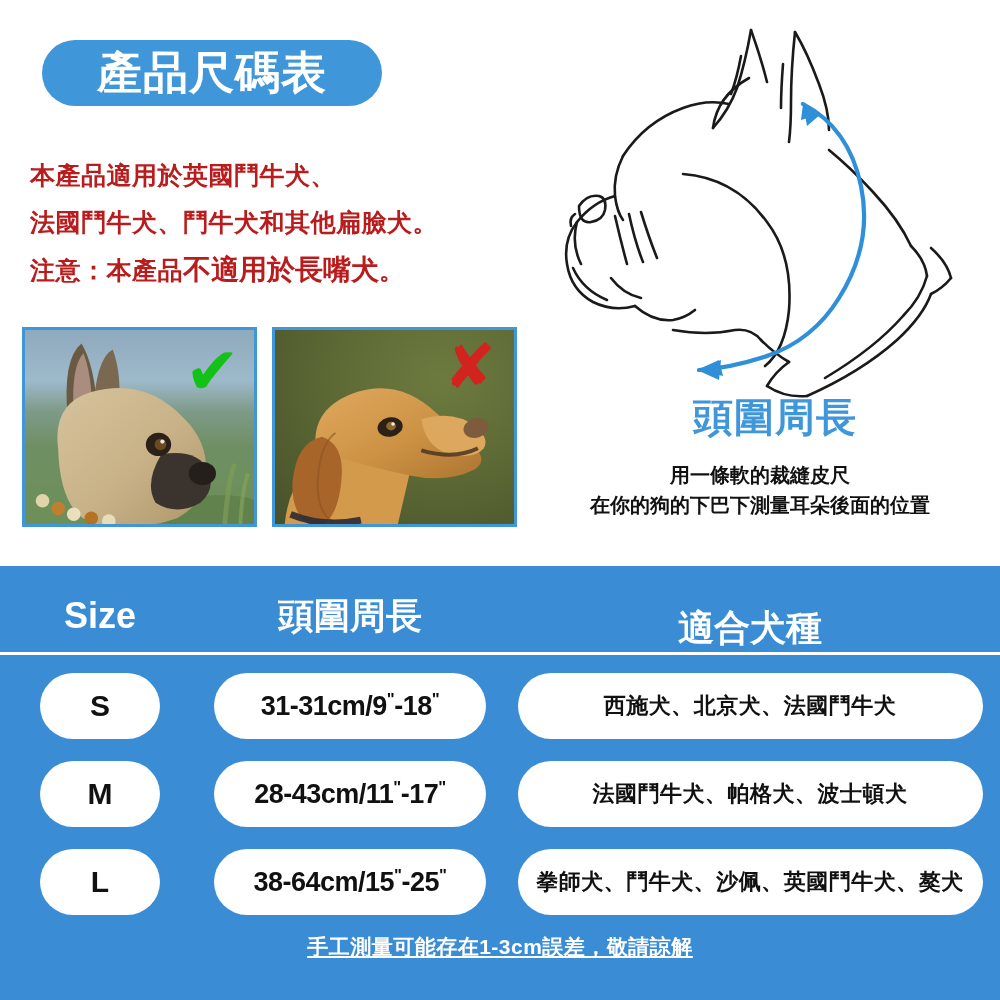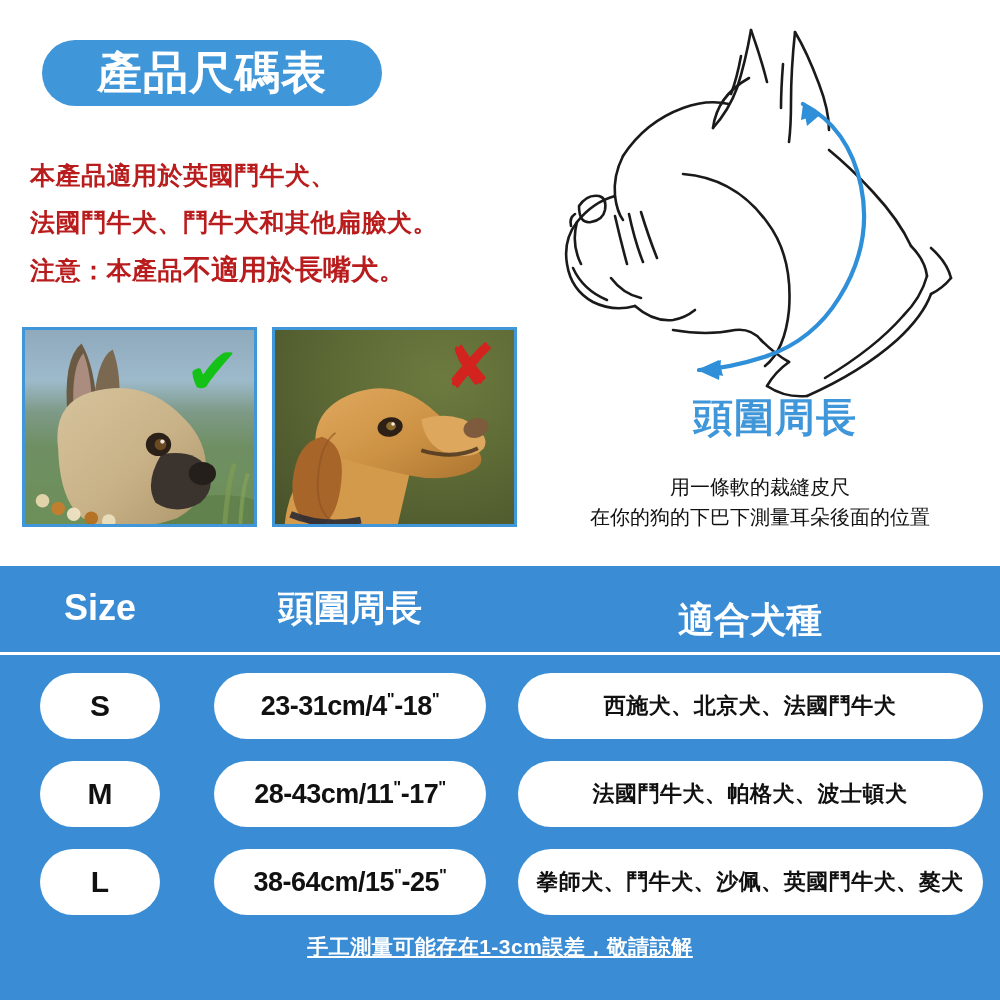--- a/index.html
+++ b/index.html
@@ -130,12 +130,12 @@
   }
   #measure-desc {
     position: absolute;
-    left: 520px; top: 472px;
+    left: 520px; top: 460px;
     width: 480px;
     text-align: center;
     color: #111111;
     font-size: 20px;
-    font-weight: normal;
+    font-weight: bold;
     line-height: 30px;
   }
   #measure-desc .d-line { white-space: nowrap; }

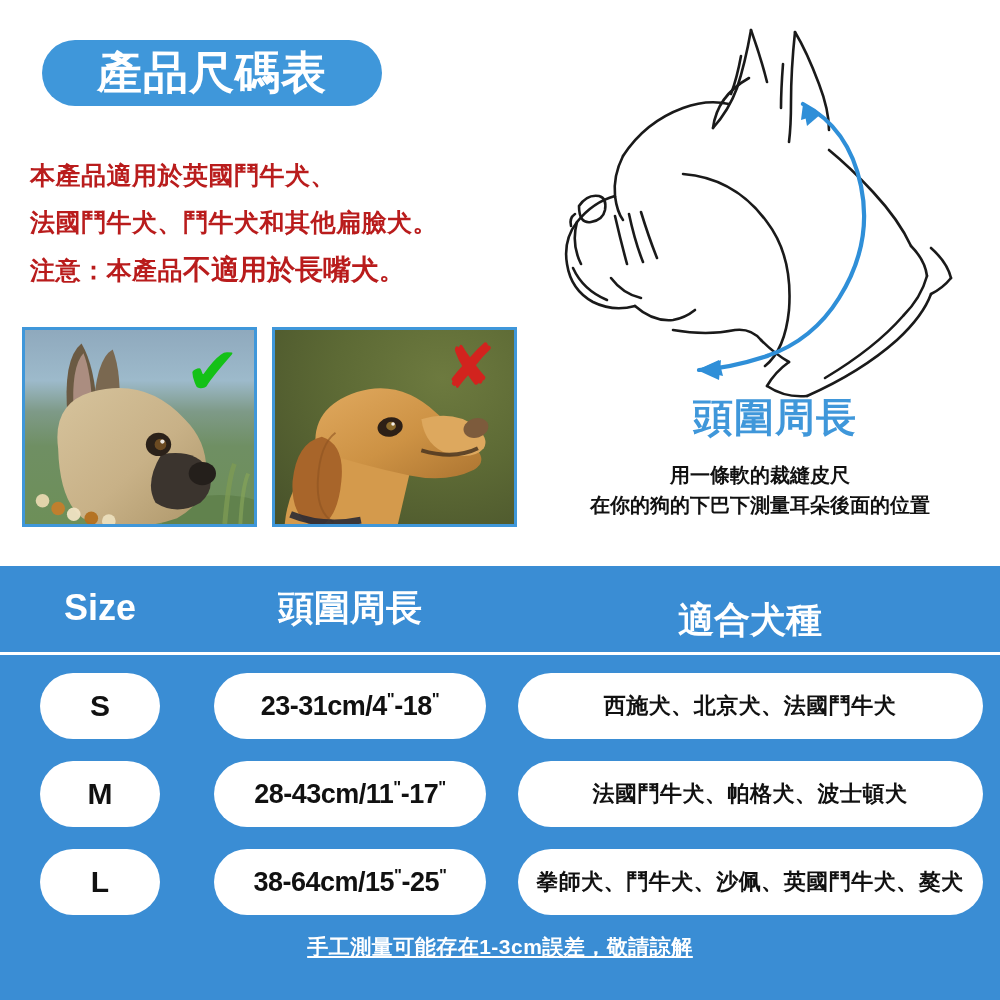--- a/index.html
+++ b/index.html
@@ -150,7 +150,7 @@
 
   #table-head {
     position: absolute;
-    left: 0; top: 0;
+    left: 0; top: 8px;
     width: 1000px; height: 84px;
     display: flex;
     align-items: center;

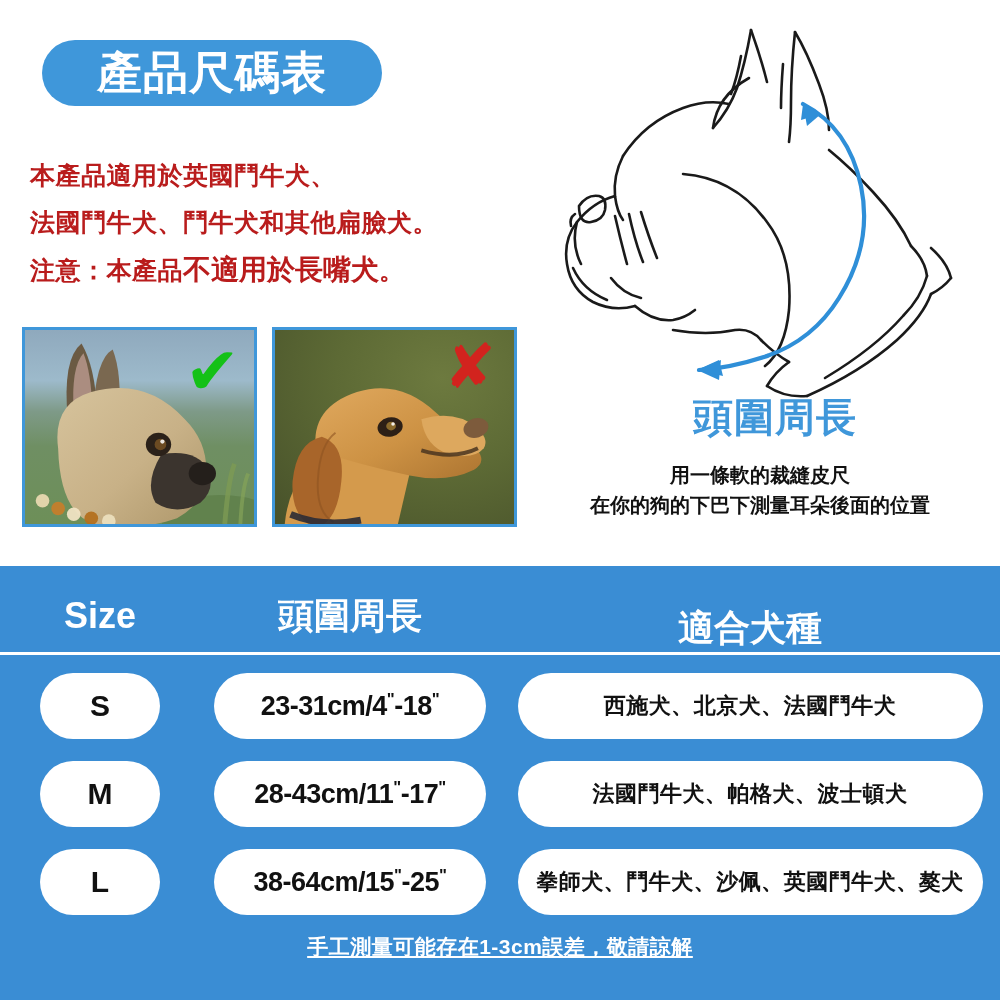--- a/index.html
+++ b/index.html
@@ -406,7 +406,7 @@
     </div>
     <div class="cell-circ">
       <div class="pill pill-circ">
-        <span class="pill-text"><span>23-31cm/4</span><sup>"</sup><span>-18</span><sup>"</sup></span>
+        <span class="pill-text"><span>31-31cm/9</span><sup>"</sup><span>-18</span><sup>"</sup></span>
       </div>
     </div>
     <div class="cell-breed">

